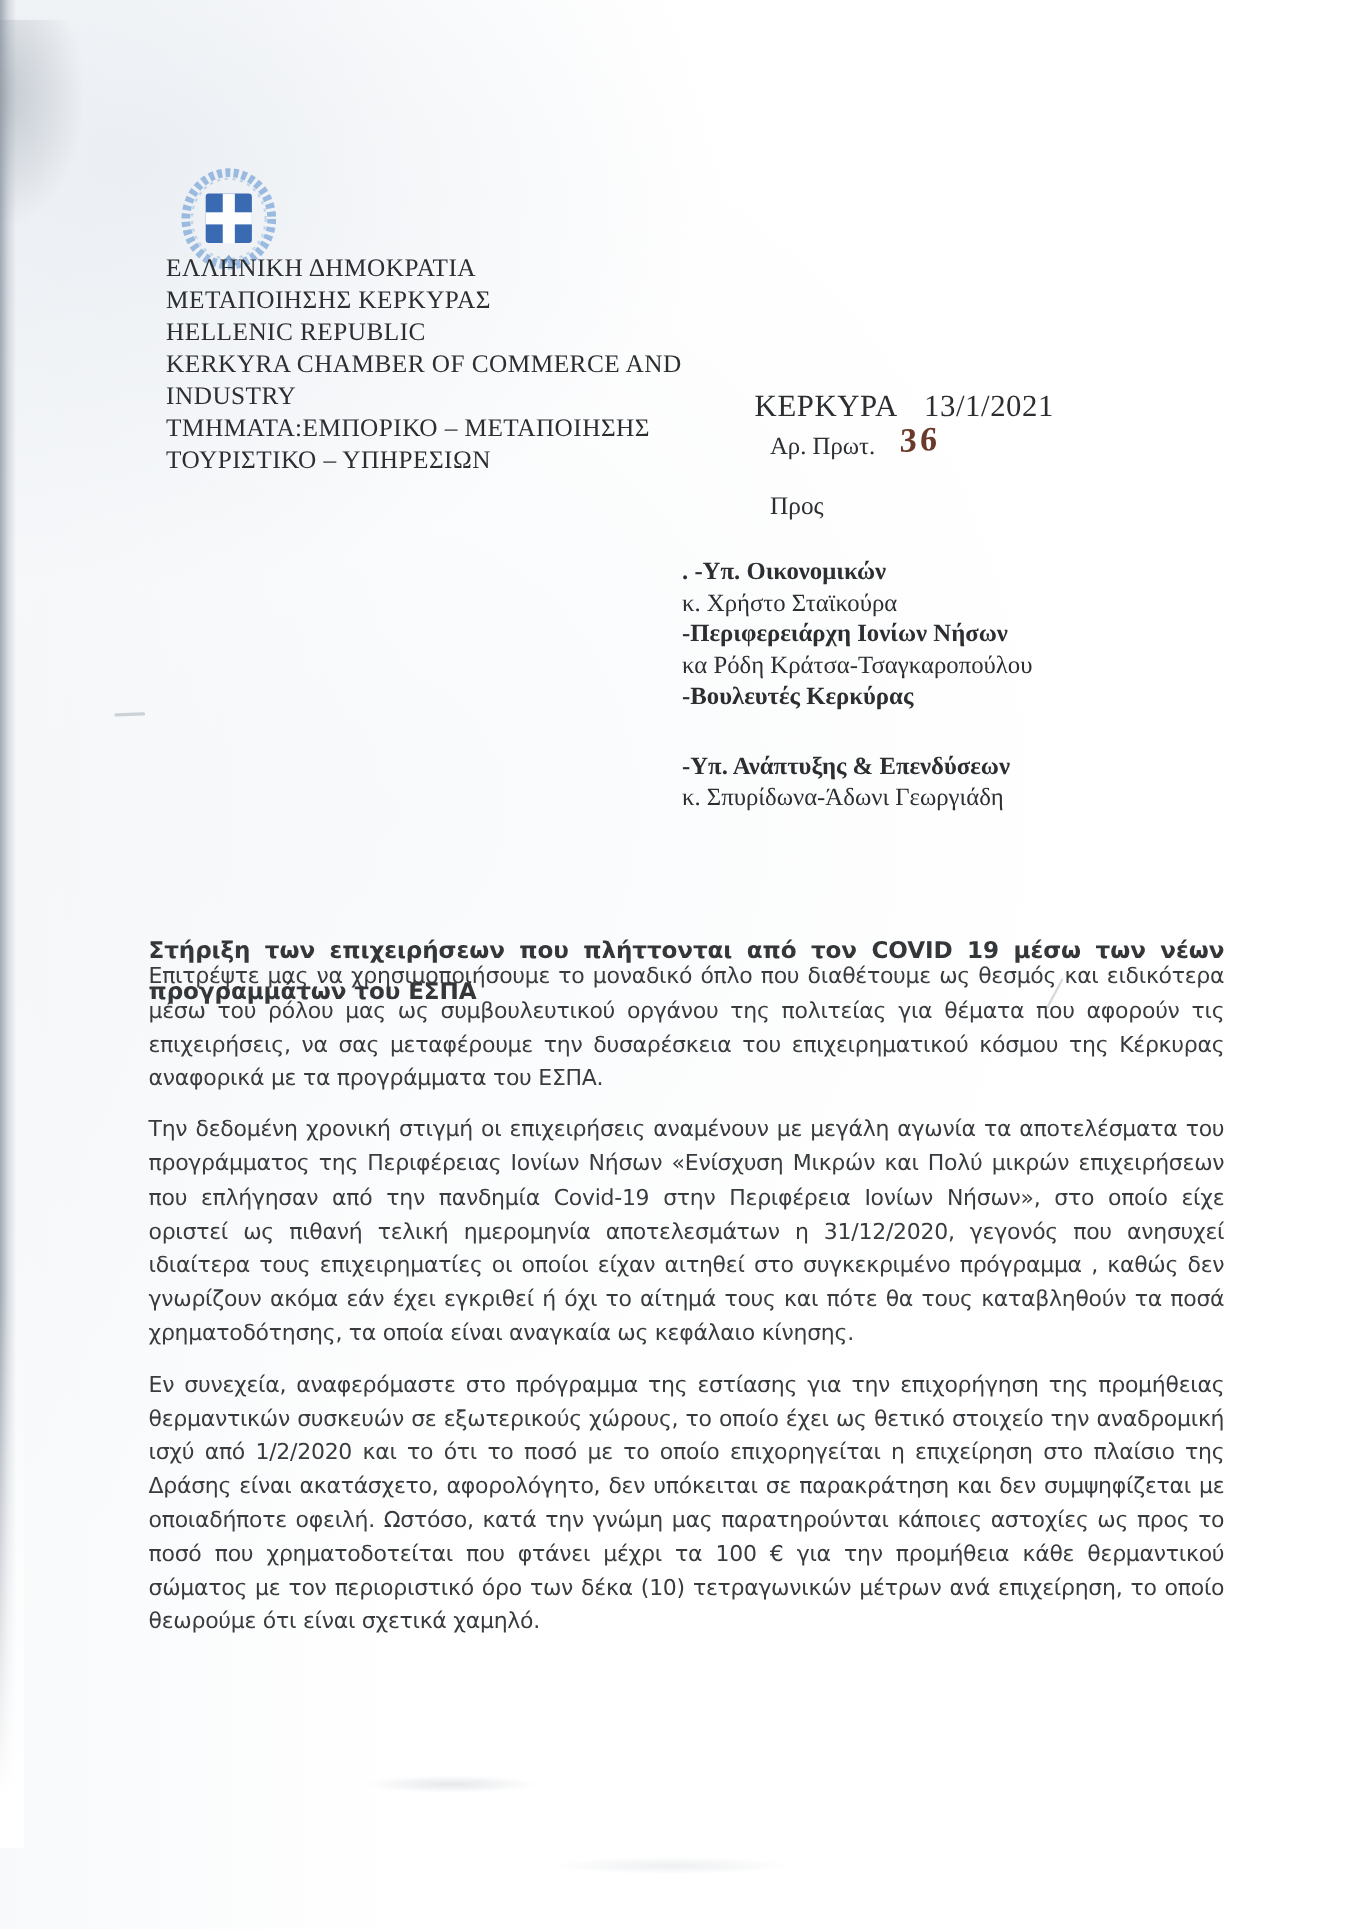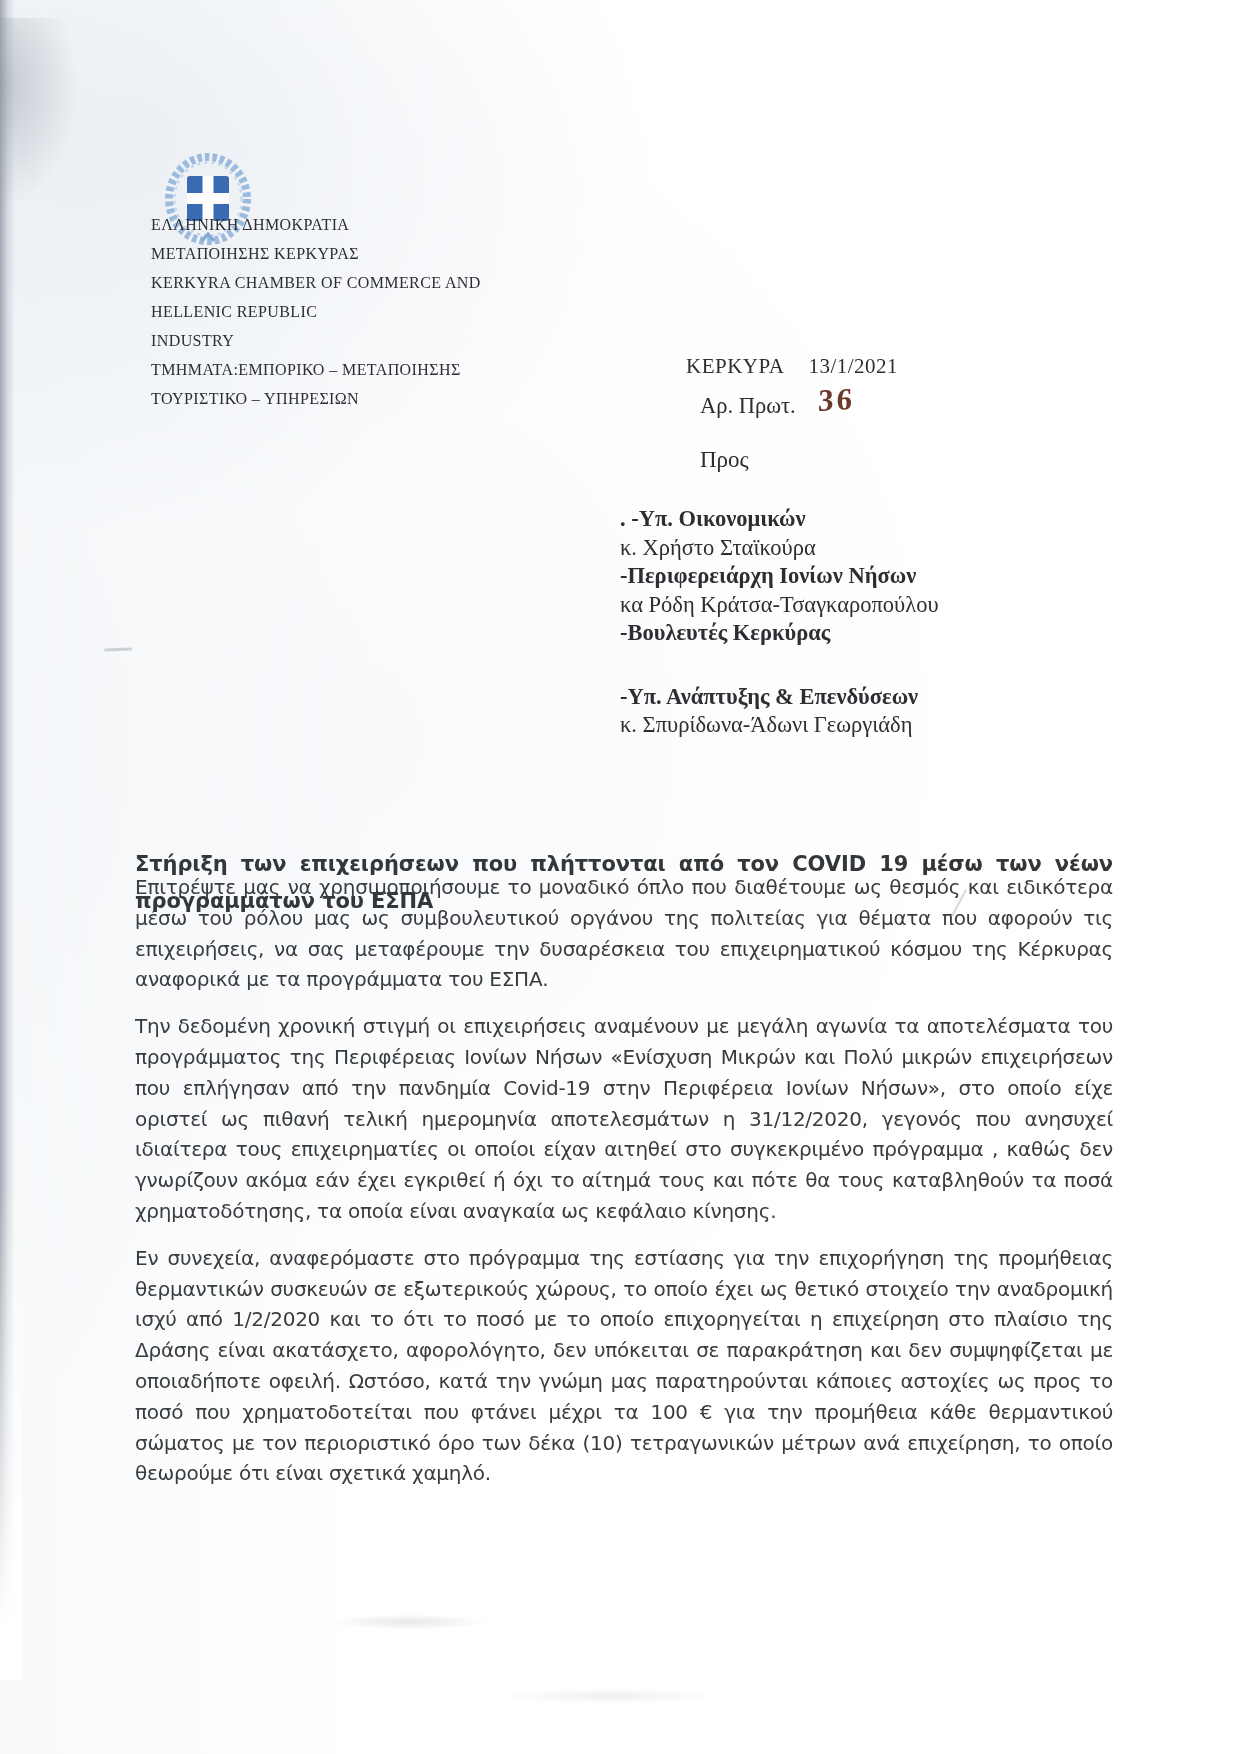--- a/index.html
+++ b/index.html
@@ -31,8 +31,8 @@
   .emblem { position:absolute; left:156px; top:150px; width:104px; height:96px; }
 
   .letterhead {
-    position:absolute; left:151px; top:210px; width:560px;
-    font-family:"Liberation Serif", serif; font-size:16px; line-height:29px;
+    position:absolute; left:151px; top:229px; width:560px;
+    font-family:"Liberation Serif", serif; font-size:23px; line-height:29px;
     color:#2c2e32; letter-spacing:0.4px;
   }
   .letterhead div { white-space:nowrap; }

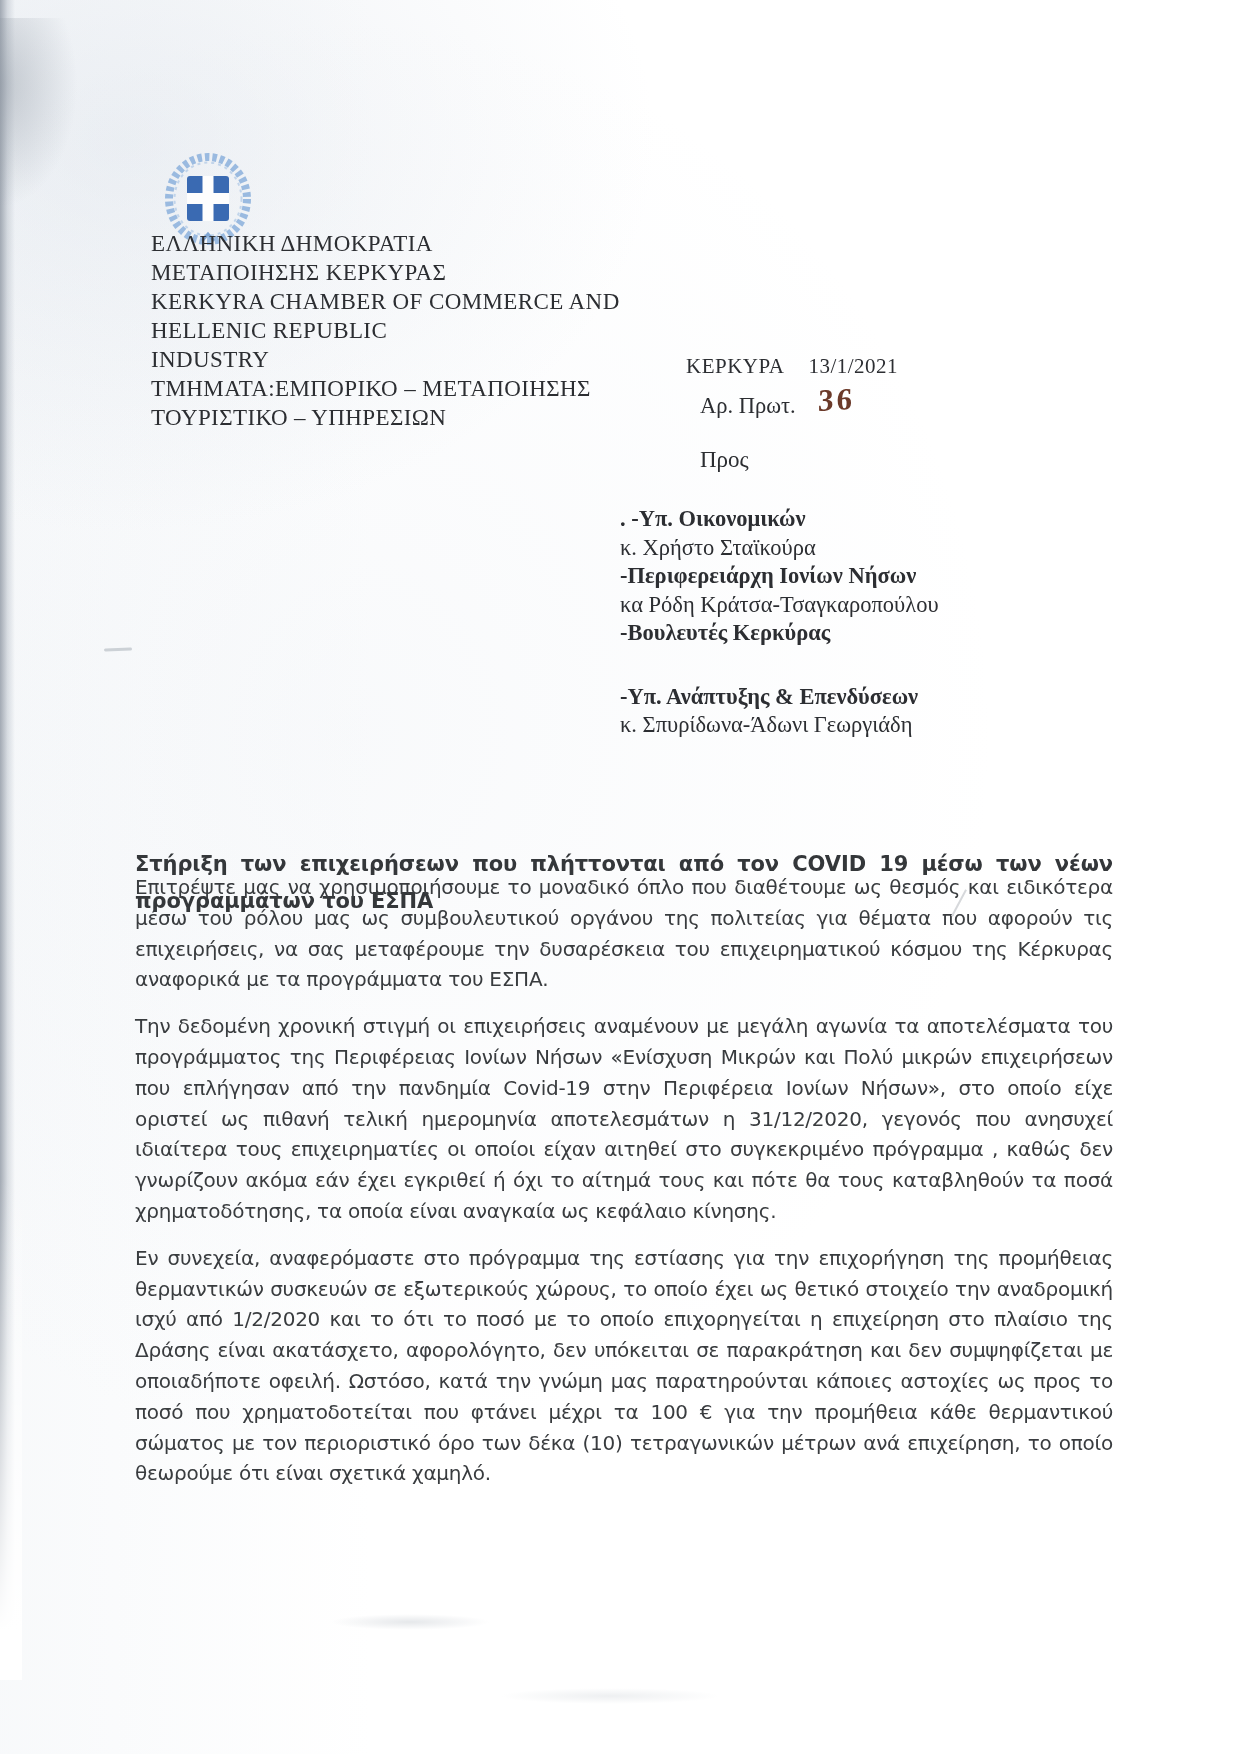--- a/index.html
+++ b/index.html
@@ -110,8 +110,8 @@
   <div class="letterhead">
     <div>ΕΛΛΗΝΙΚΗ ΔΗΜΟΚΡΑΤΙΑ</div>
     <div>ΜΕΤΑΠΟΙΗΣΗΣ ΚΕΡΚΥΡΑΣ</div>
+    <div>HELLENIC REPUBLIC</div>
     <div>KERKYRA CHAMBER OF COMMERCE AND</div>
-    <div>HELLENIC REPUBLIC</div>
     <div>INDUSTRY</div>
     <div>ΤΜΗΜΑΤΑ:ΕΜΠΟΡΙΚΟ – ΜΕΤΑΠΟΙΗΣΗΣ</div>
     <div>ΤΟΥΡΙΣΤΙΚΟ – ΥΠΗΡΕΣΙΩΝ</div>

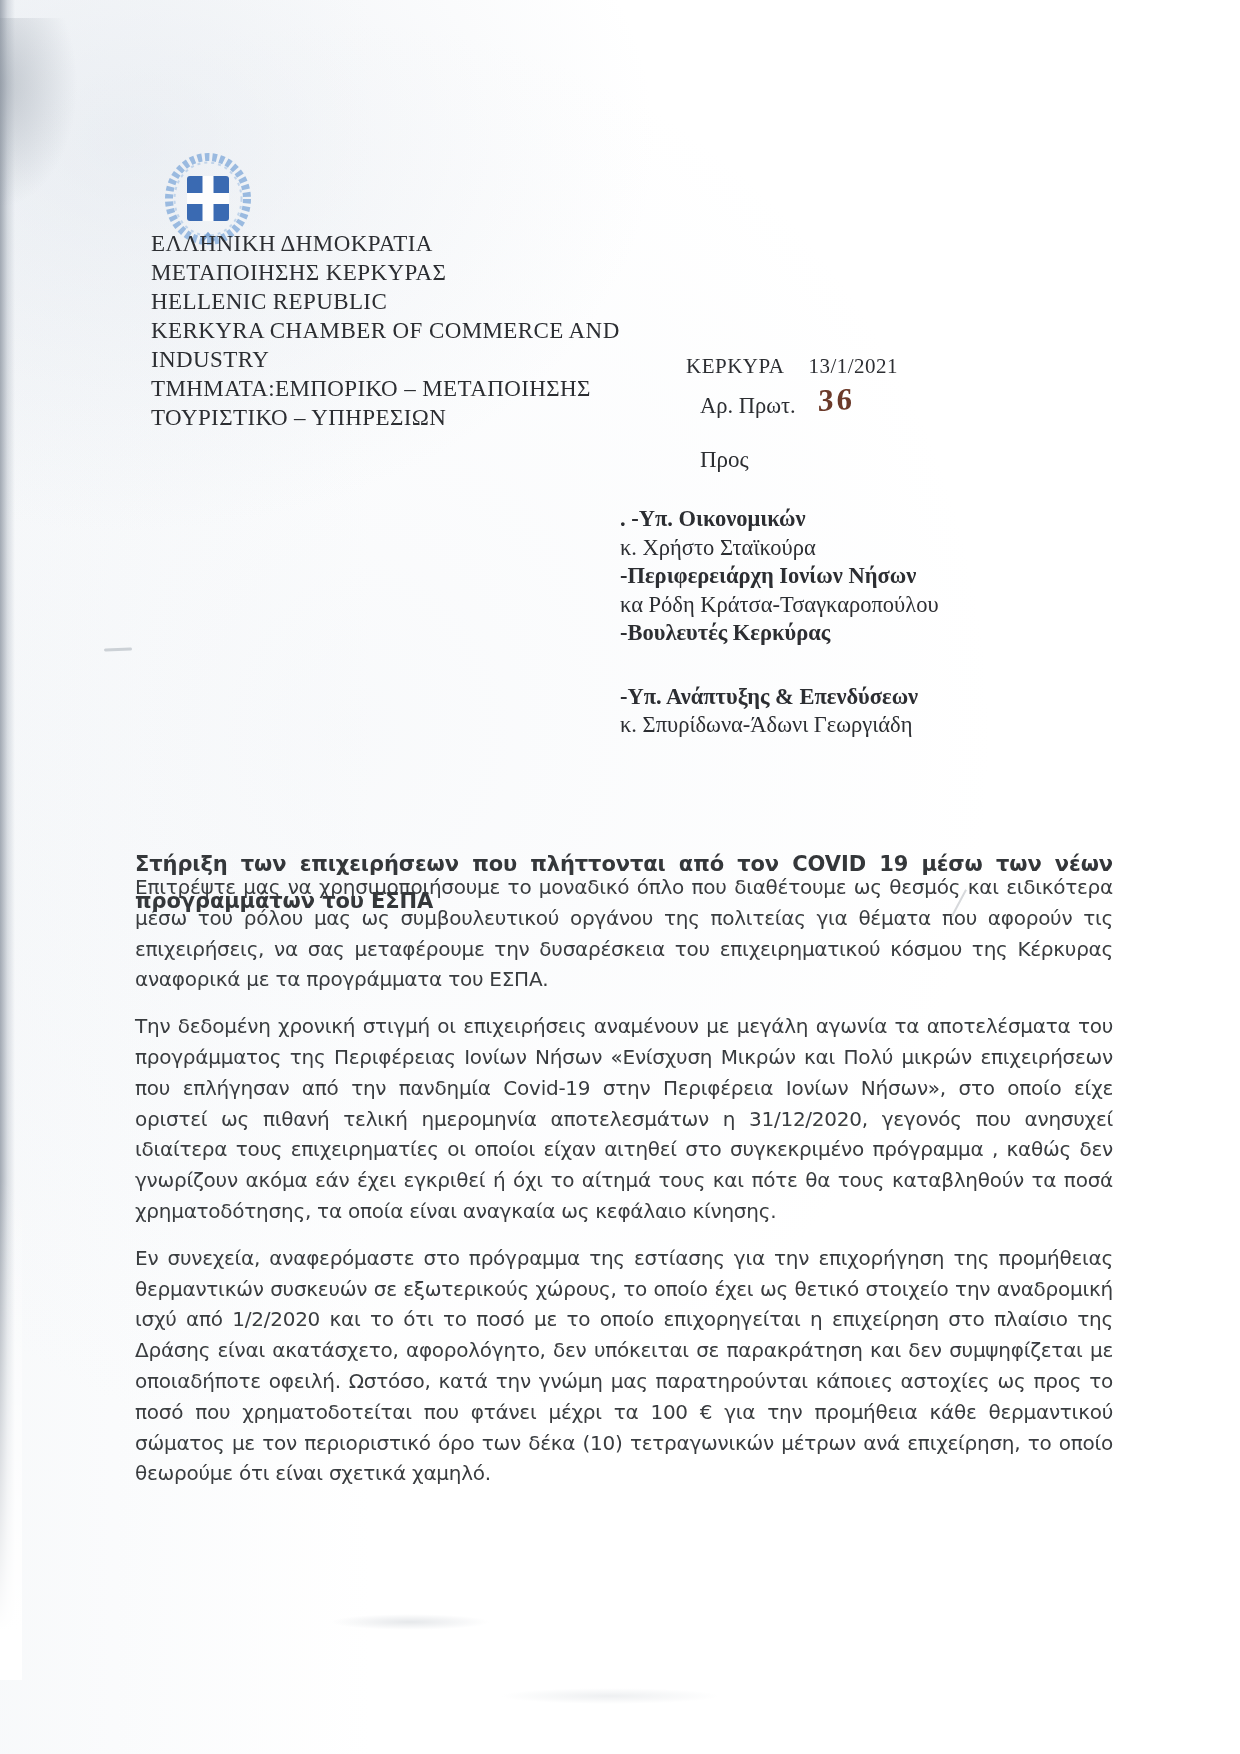--- a/index.html
+++ b/index.html
@@ -39,7 +39,7 @@
 
   .meta-place-date {
     position:absolute; left:686px; top:354px; font-family:"Liberation Serif", serif;
-    font-size:21px; color:#2c2e32; letter-spacing:0.5px;
+    font-size:28px; color:#2c2e32; letter-spacing:0.5px;
   }
   .meta-place-date .date { margin-left:24px; }
   .meta-protocol {

